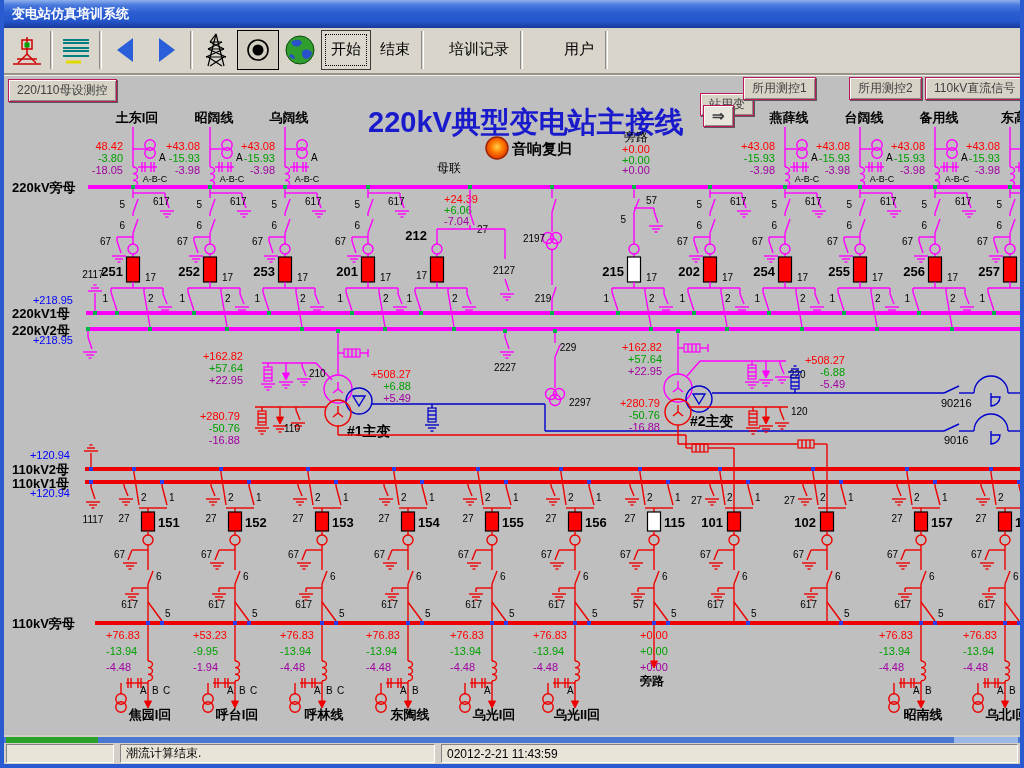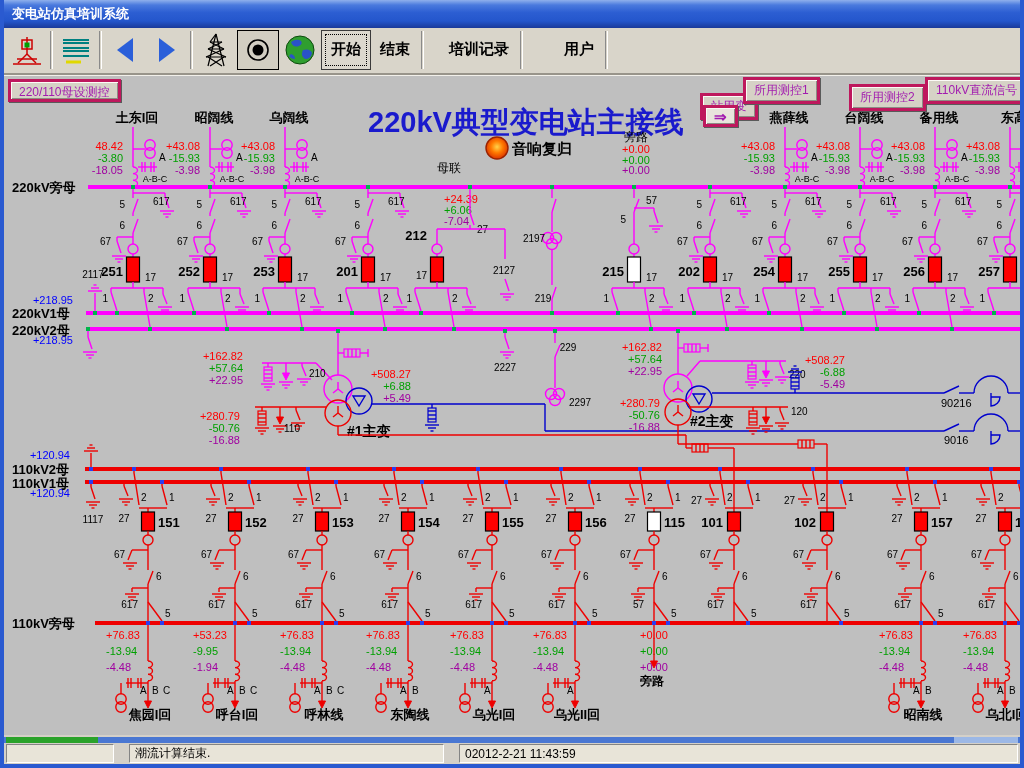--- a/index.html
+++ b/index.html
@@ -7,7 +7,7 @@
 .window{width:1024px;height:768px;display:flex;flex-direction:column;border-left:4px solid #2a5ad0;border-right:4px solid #2a5ad0;border-bottom:4px solid #2a5ad0;background:#d4d0c8}
 .titlebar{height:28px;background:linear-gradient(180deg,#8fb0ec 0%,#4a7ade 18%,#2c5ed2 45%,#2456cc 75%,#1a3a9a 100%);color:#fff;font-weight:bold;font-size:13px;display:flex;align-items:center;padding-left:8px;flex:0 0 auto}
 .toolbar{height:47px;flex:0 0 auto;background:#d9d5ca;display:flex;align-items:center;padding:2px 2px 4px 2px;border-bottom:2px solid #98948a}
-.tb{height:40px;background:transparent;border:none;font-size:15px;font-weight:bold;color:#000;padding:0 9px;display:flex;align-items:center;justify-content:center;cursor:pointer}
+.tb{height:40px;background:transparent;border:none;font-size:15px;font-weight:normal;color:#000;padding:0 9px;display:flex;align-items:center;justify-content:center;cursor:pointer}
 .tb.ico{width:42px;padding:0}
 .tb.box{border:1px solid #000;background:#d2cec2}
 .tb.focus{border:1px solid #3a3a3a;outline:1px dotted #000;outline-offset:-5px;background:#dcd8ce}

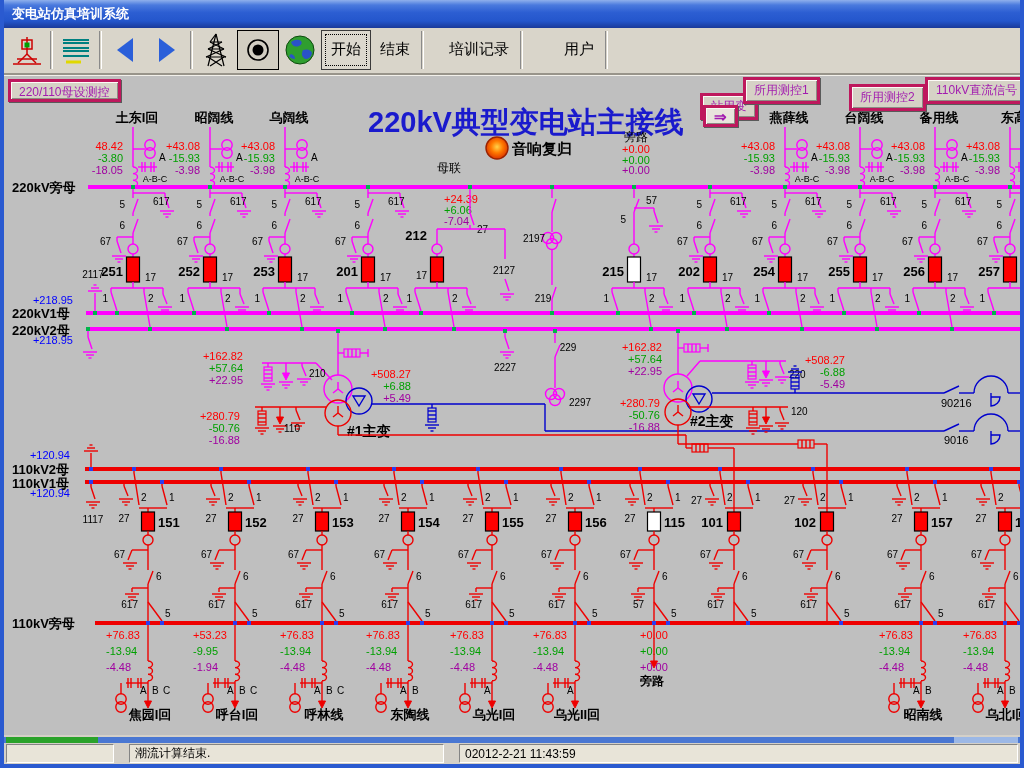--- a/index.html
+++ b/index.html
@@ -15,7 +15,7 @@
 .ml14{margin-left:14px}.ml30{margin-left:30px}
 .main{flex:0 0 660px;position:relative;background:#bfbfbf;overflow:hidden;border-top:1px solid #f2f0ea}
 .main svg{position:absolute;left:0;top:0}
-.pbtn{position:absolute;z-index:5;font-size:12px;color:#a21caf;background:#d6d2c6;border:3px solid #be185d;box-shadow:inset 1px 1px 0 #fbfaf6,inset -1px -1px 0 #8c8c84,1px 1px 0 #5a5a5a;padding:2px 8px;cursor:pointer;white-space:nowrap}
+.pbtn{position:absolute;z-index:5;font-size:12px;color:#404040;background:#d6d2c6;border:1px solid #be185d;box-shadow:inset 1px 1px 0 #fbfaf6,inset -1px -1px 0 #8c8c84,1px 1px 0 #5a5a5a;padding:2px 8px;cursor:pointer;white-space:nowrap}
 .pbtn.arrow{font-size:15px;font-weight:bold;padding:0 8px;background:#e8e5dc}
 .gap{height:2px;background:#d4d0c8}
 .strip{height:6px;position:relative;background:#4a77d2}

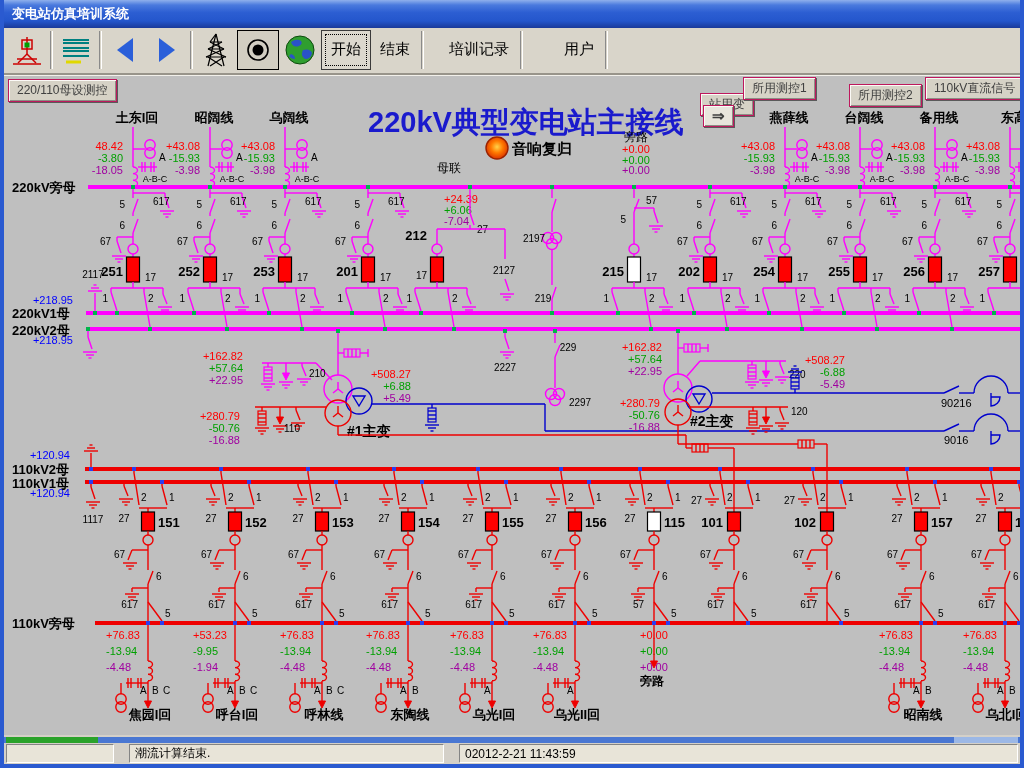--- a/index.html
+++ b/index.html
@@ -110,7 +110,7 @@
     <button class="pbtn" style="left:4px;top:3px;height:23px">220/110母设测控</button>
     <button class="pbtn" style="left:696px;top:17px">站用变</button>
     <button class="pbtn" style="left:739px;top:1px">所用测控1</button>
-    <button class="pbtn" style="left:845px;top:8px">所用测控2</button>
+    <button class="pbtn" style="left:845px;top:1px">所用测控2</button>
     <button class="pbtn" style="left:921px;top:1px">110kV直流信号</button>
     <button class="pbtn arrow" style="left:699px;top:29px;height:22px">⇒</button>
     <svg id="diagram" width="1016" height="660" viewBox="4 75 1016 660">

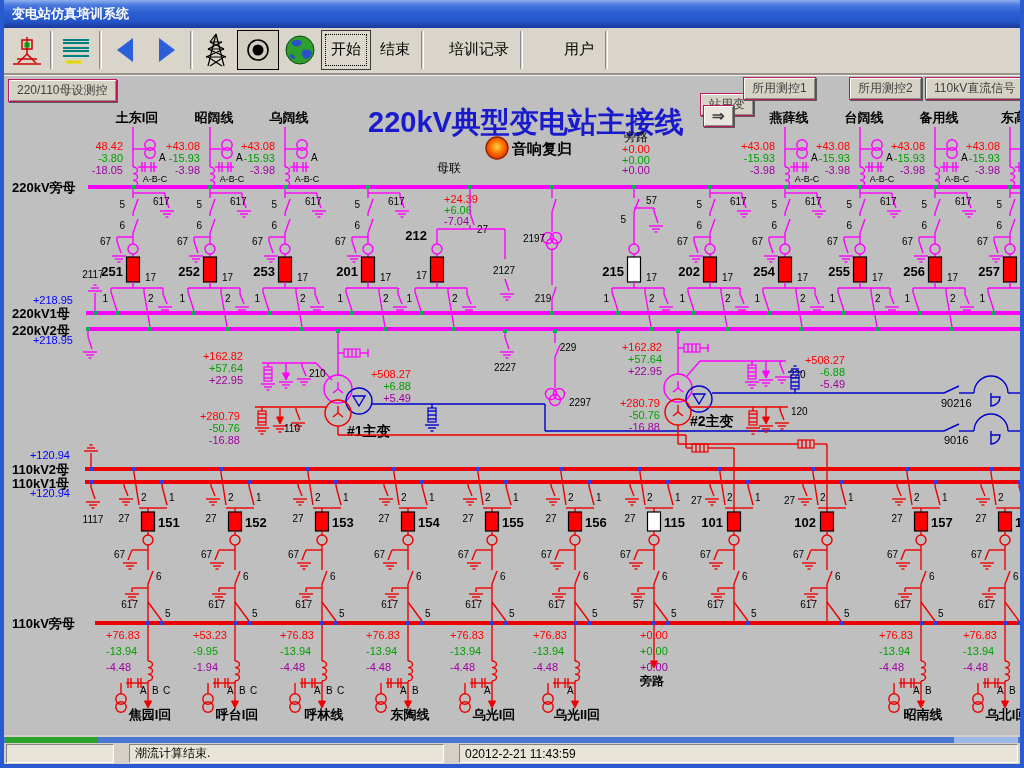--- a/index.html
+++ b/index.html
@@ -21,7 +21,7 @@
 .strip{height:6px;position:relative;background:#4a77d2}
 .strip .g{position:absolute;left:2px;top:0;bottom:0;width:92px;background:#2aa22a}
 .strip .l{position:absolute;left:950px;right:2px;top:0;bottom:0;background:#9cb8e6}
-.statusbar{height:21px;flex:0 0 auto;display:flex;align-items:stretch;background:#d4d0c8;padding:1px 2px;gap:15px}
+.statusbar{height:21px;flex:0 0 auto;display:flex;align-items:stretch;background:#d4d0c8;padding:1px 2px;gap:6px}
 .sp{border:1px solid;border-color:#848484 #ffffff #ffffff #848484;background:#e8e4d8;font-size:12px;color:#000;display:flex;align-items:center;padding:0 5px;white-space:nowrap;overflow:hidden}
 .p0{width:108px}.p1{width:315px}.p2{width:412px}.p3{flex:1}
 .p3 span+span{}

